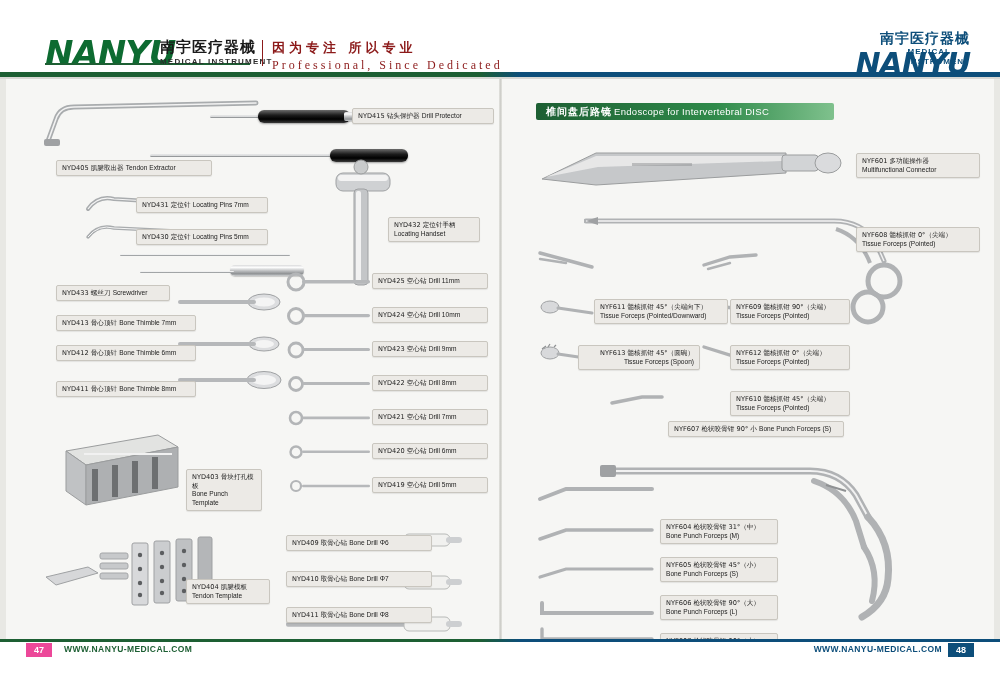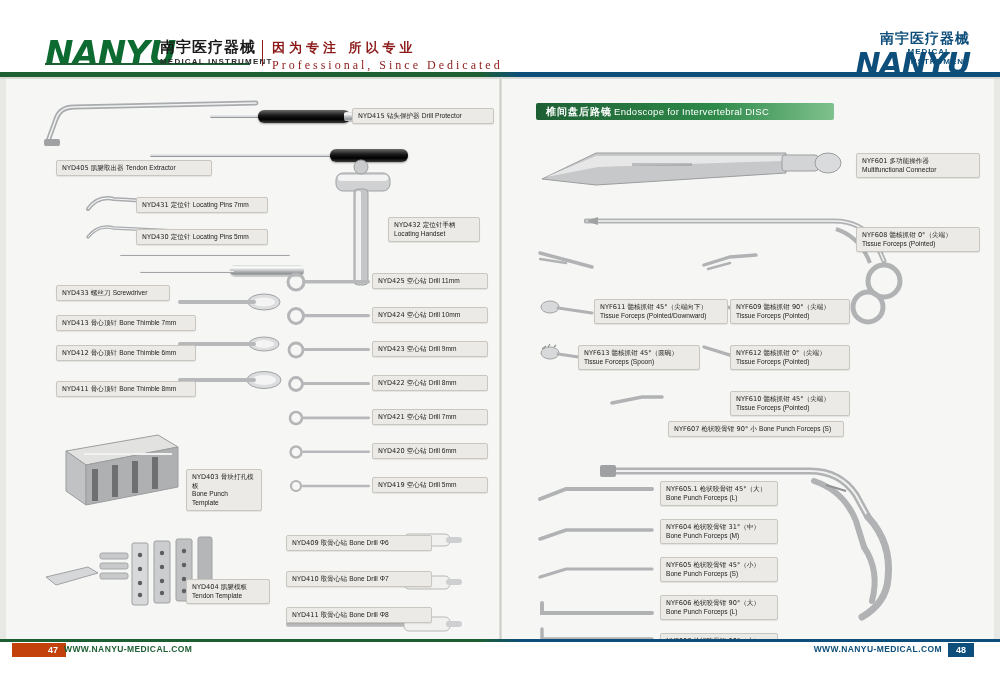--- a/index.html
+++ b/index.html
@@ -508,7 +508,7 @@
       <div>NYF609 髓核抓钳 90°（尖端）</div>
       <div class="en">Tissue Forceps (Pointed)</div>
     </div>
-    <div class="chip two" style="left:578px;top:266px;width:122px;white-space:normal;">
+    <div class="chip two" style="left:578px;top:266px;width:122px;white-space:normal;text-align:right;">
       <div>NYF613 髓核抓钳 45°（圆碗）</div>
       <div class="en">Tissue Forceps (Spoon)</div>
     </div>

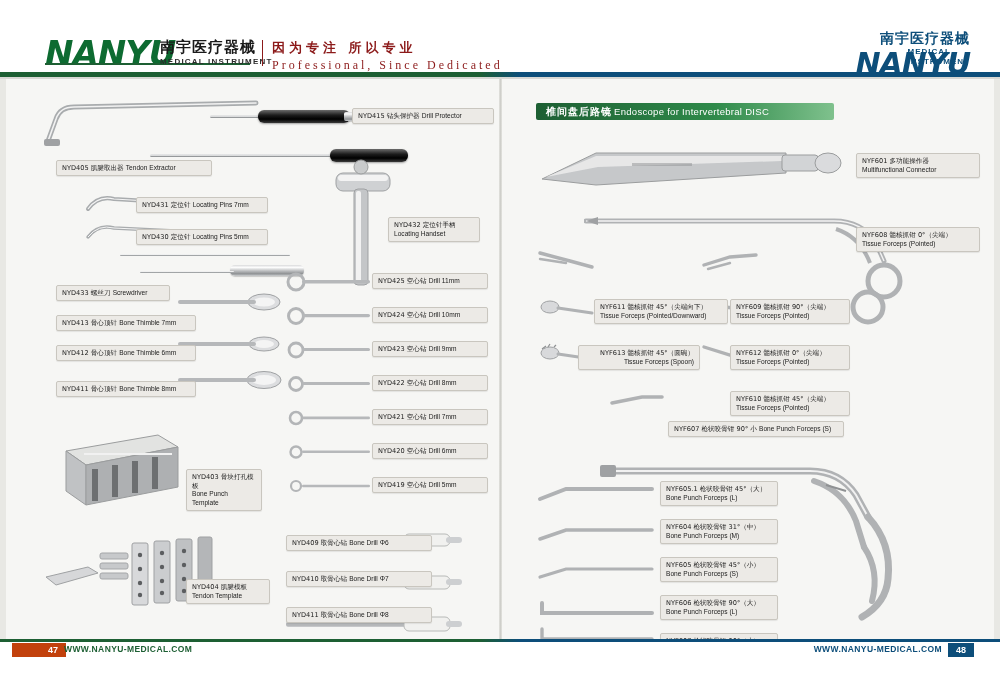--- a/index.html
+++ b/index.html
@@ -524,10 +524,6 @@
       <span>NYF607 枪状咬骨钳 90°  小</span>
       <span class="en">Bone Punch Forceps (S)</span>
     </div>
-    <div class="chip two" style="left:660px;top:402px;width:118px;white-space:normal;">
-      <div>NYF605.1 枪状咬骨钳 45°（大）</div>
-      <div class="en">Bone Punch Forceps (L)</div>
-    </div>
     <div class="chip two" style="left:660px;top:440px;width:118px;white-space:normal;">
       <div>NYF604 枪状咬骨钳 31°（中）</div>
       <div class="en">Bone Punch Forceps (M)</div>

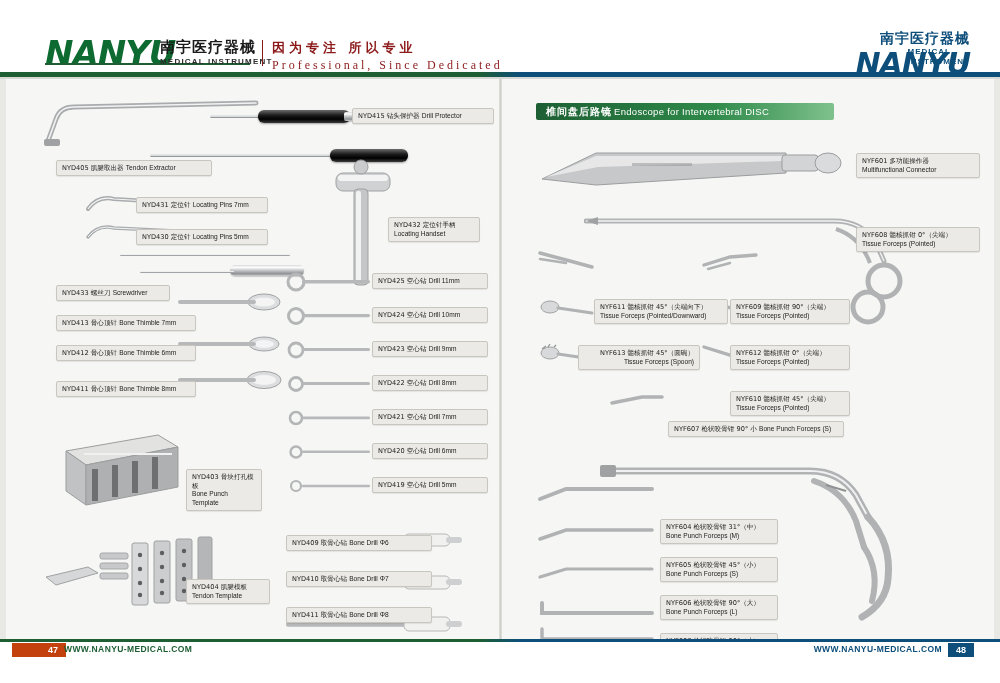--- a/index.html
+++ b/index.html
@@ -99,7 +99,7 @@
     position:absolute;top:4px;width:26px;height:14px;color:#fff;
     font-size:9px;font-weight:bold;text-align:center;line-height:14px;
   }
-  .pagenum.left{left:12px;background:#c2410c;padding-left:28px;}
+  .pagenum.left{left:26px;background:#ec4899;}
   .pagenum.right{right:26px;background:#0d4e7a;}
   .foot-url{
     position:absolute;top:5px;font-size:8.5px;letter-spacing:.4px;font-weight:bold;margin-left:6px;

